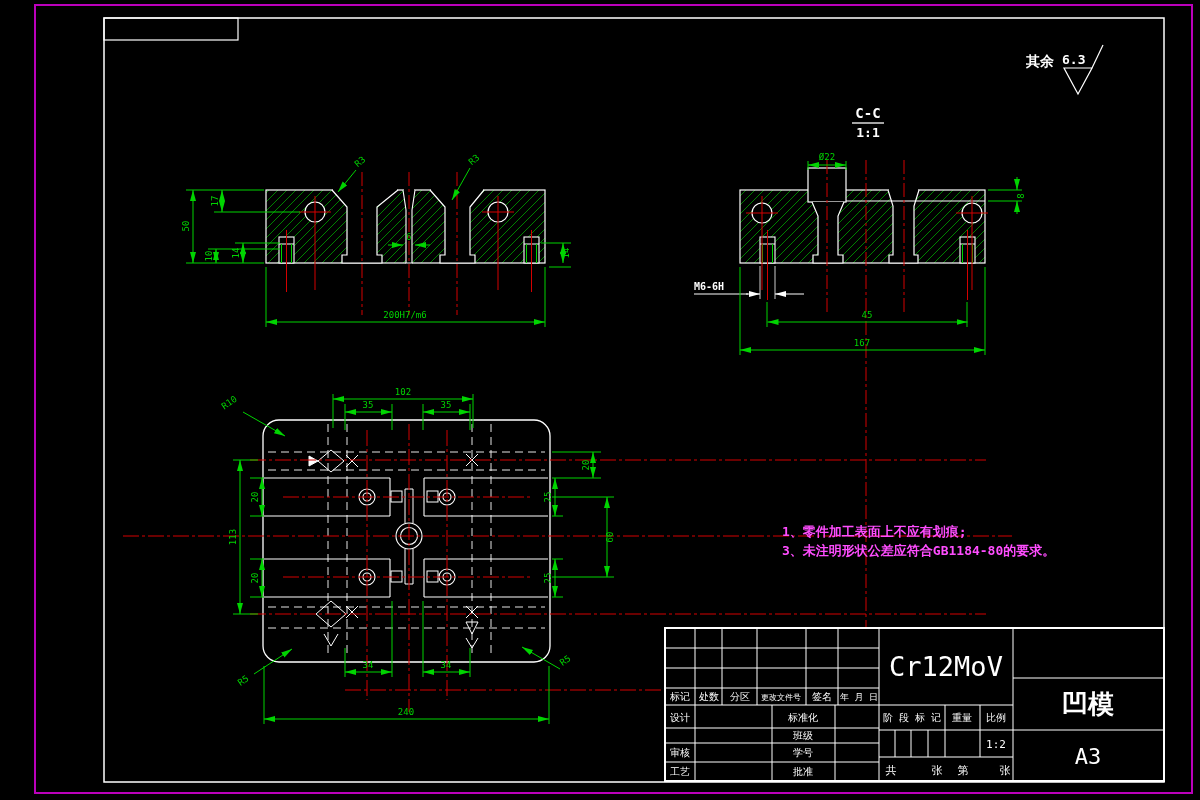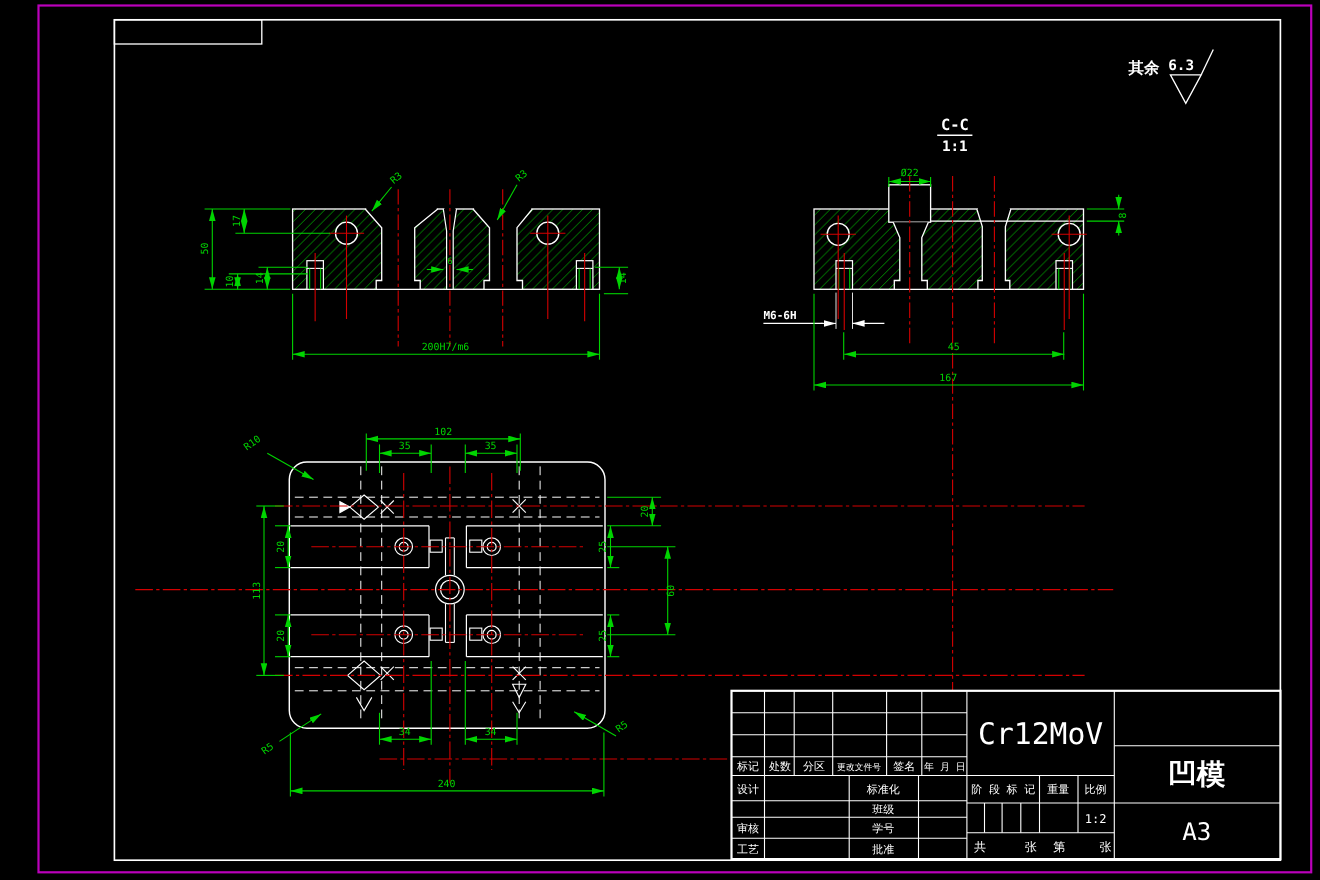--- a/index.html
+++ b/index.html
@@ -398,6 +398,7 @@
 </svg>
 
 <div id="techreq">
+  <div class="tritem">1、零件加工表面上不应有划痕;</div>
 </div>
 </div>
 

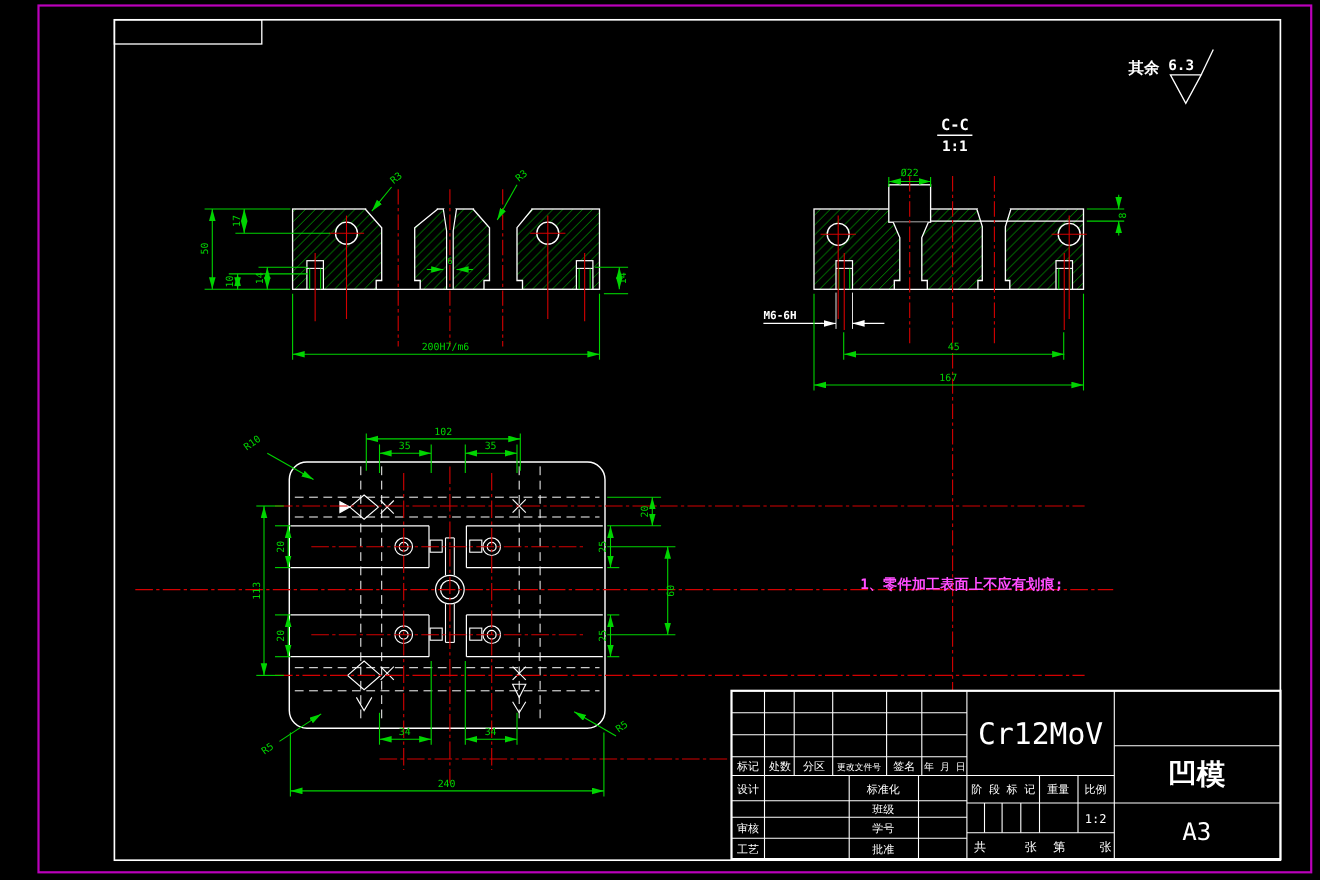--- a/index.html
+++ b/index.html
@@ -399,6 +399,7 @@
 
 <div id="techreq">
   <div class="tritem">1、零件加工表面上不应有划痕;</div>
+  <div class="tritem">3、未注明形状公差应符合GB1184-80的要求。</div>
 </div>
 </div>
 

